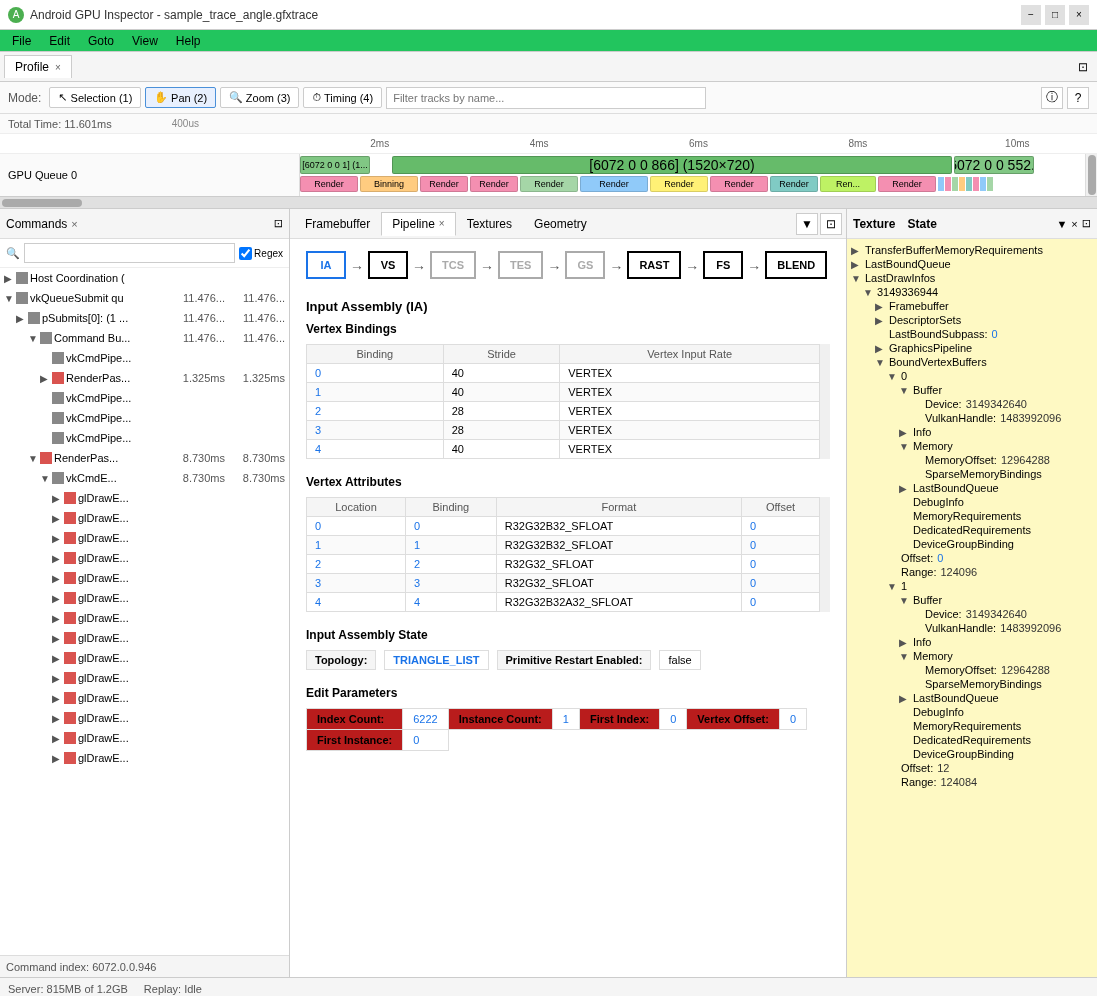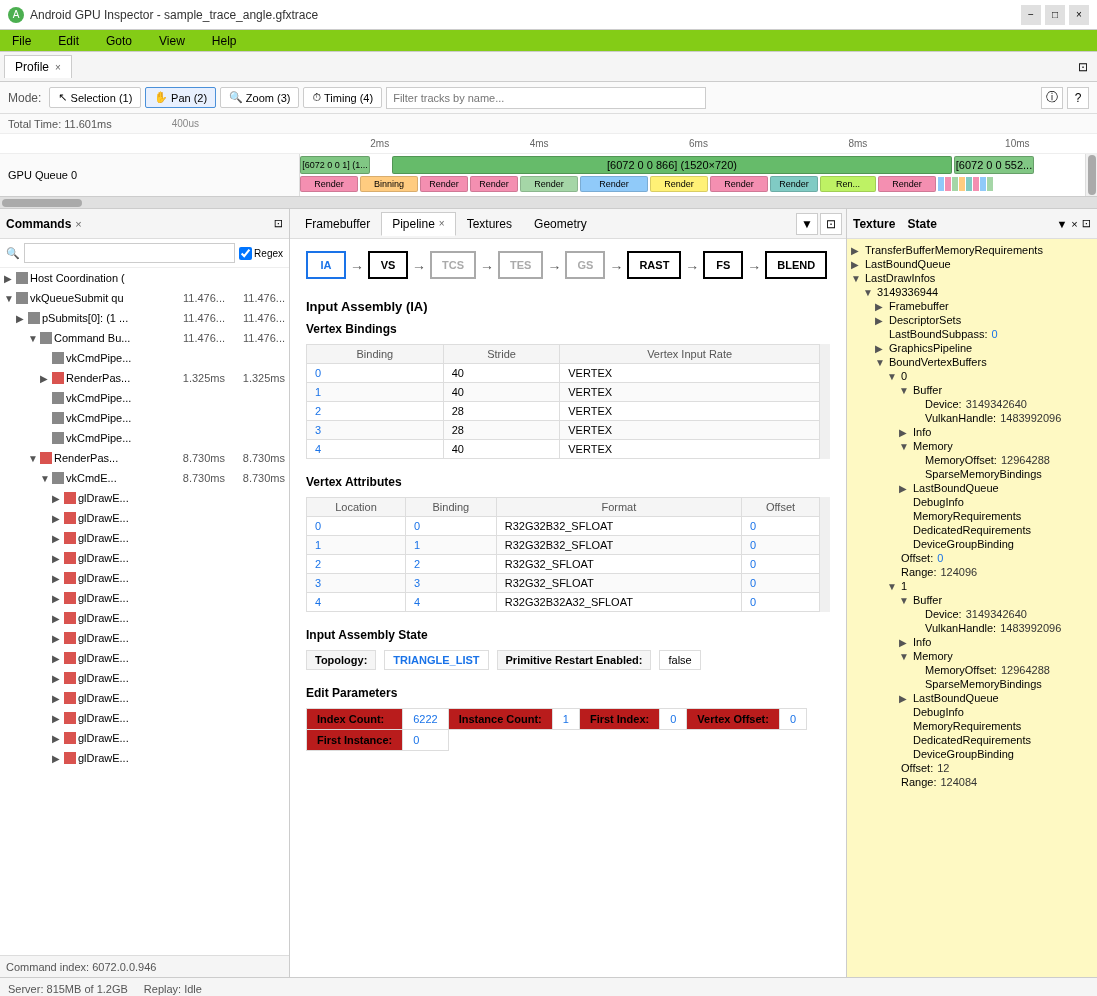--- a/index.html
+++ b/index.html
@@ -13,7 +13,7 @@
     .title-btn { width: 20px; height: 20px; border: none; background: #e0e0e0; cursor: pointer; font-size: 10px; display: flex; align-items: center; justify-content: center; }
 
     
-    .menu-bar { background: #84cc16; border-bottom: 1px solid #ccc; display: flex; height: 22px; align-items: center; padding: 0 4px; gap: 11px; }
+    .menu-bar { background: #22c55e; border-bottom: 1px solid #ccc; display: flex; height: 22px; align-items: center; padding: 0 4px; gap: 2px; }
     .menu-item { padding: 2px 8px; cursor: pointer; font-size: 12px; color: #000; }
 
     

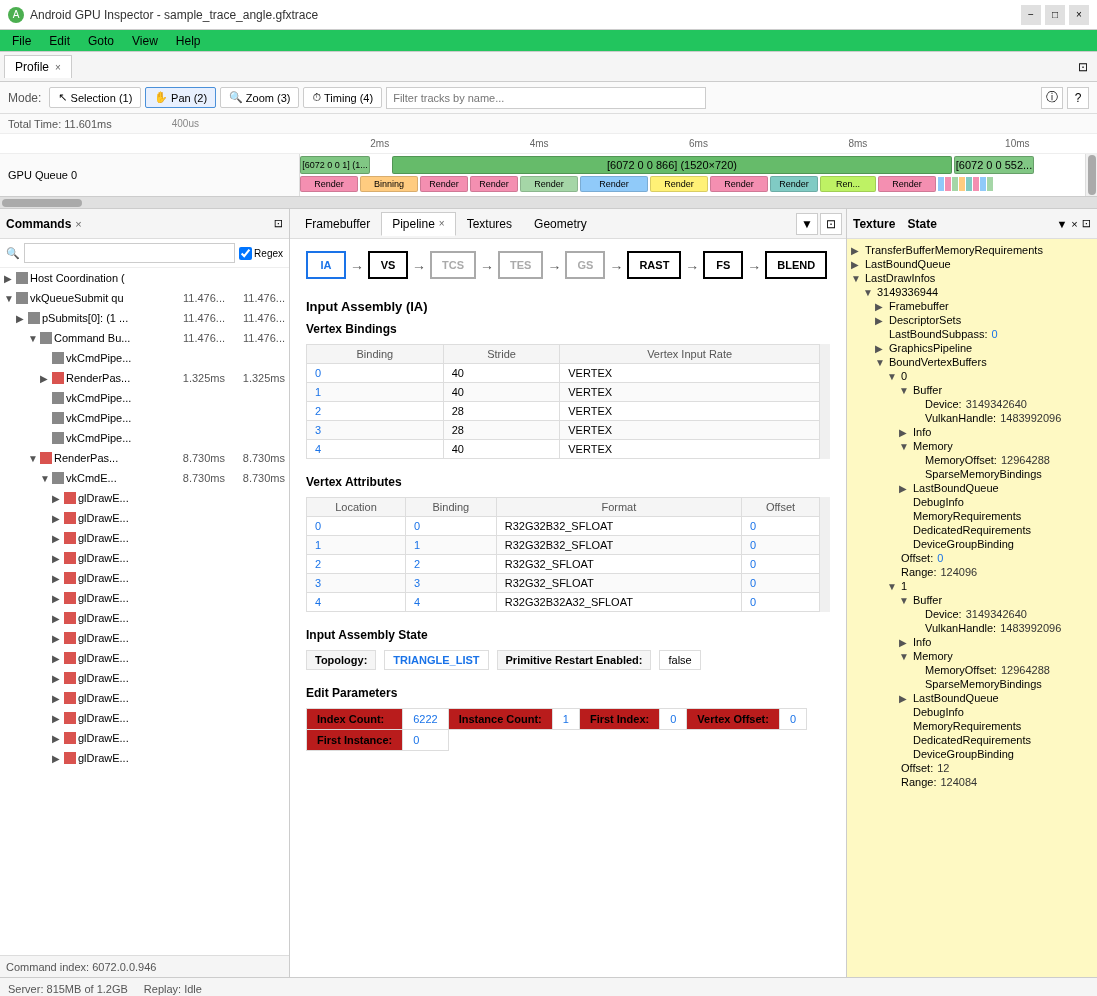--- a/index.html
+++ b/index.html
@@ -41,7 +41,7 @@
     .gpu-row { display: flex; align-items: stretch; height: 42px; }
     .gpu-label { width: 300px; min-width: 300px; padding: 4px 8px; font-size: 11px; border-right: 1px solid #ddd; display: flex; align-items: center; background: #fafafa; }
     .gpu-tracks { flex: 1; position: relative; overflow: hidden; display: flex; align-items: center; height: 42px; }
-    .track-bar { height: 18px; position: absolute; display: flex; align-items: center; justify-content: center; font-size: 11px; color: #000; white-space: nowrap; overflow: hidden; border-radius: 2px; border: 1px solid rgba(0,0,0,0.2); }
+    .track-bar { height: 18px; position: absolute; display: flex; align-items: center; justify-content: center; font-size: 14px; color: #000; white-space: nowrap; overflow: hidden; border-radius: 2px; border: 1px solid rgba(0,0,0,0.2); }
     .render-chip { height: 16px; display: flex; align-items: center; justify-content: center; font-size: 9px; color: #000; border-radius: 2px; border: 1px solid rgba(0,0,0,0.15); margin-right: 1px; white-space: nowrap; overflow: hidden; }
     .scroll-bar-h { height: 12px; background: #e0e0e0; border-top: 1px solid #ccc; display: flex; align-items: center; padding: 0 2px; }
     .scroll-thumb { width: 80px; height: 8px; background: #aaa; border-radius: 4px; }

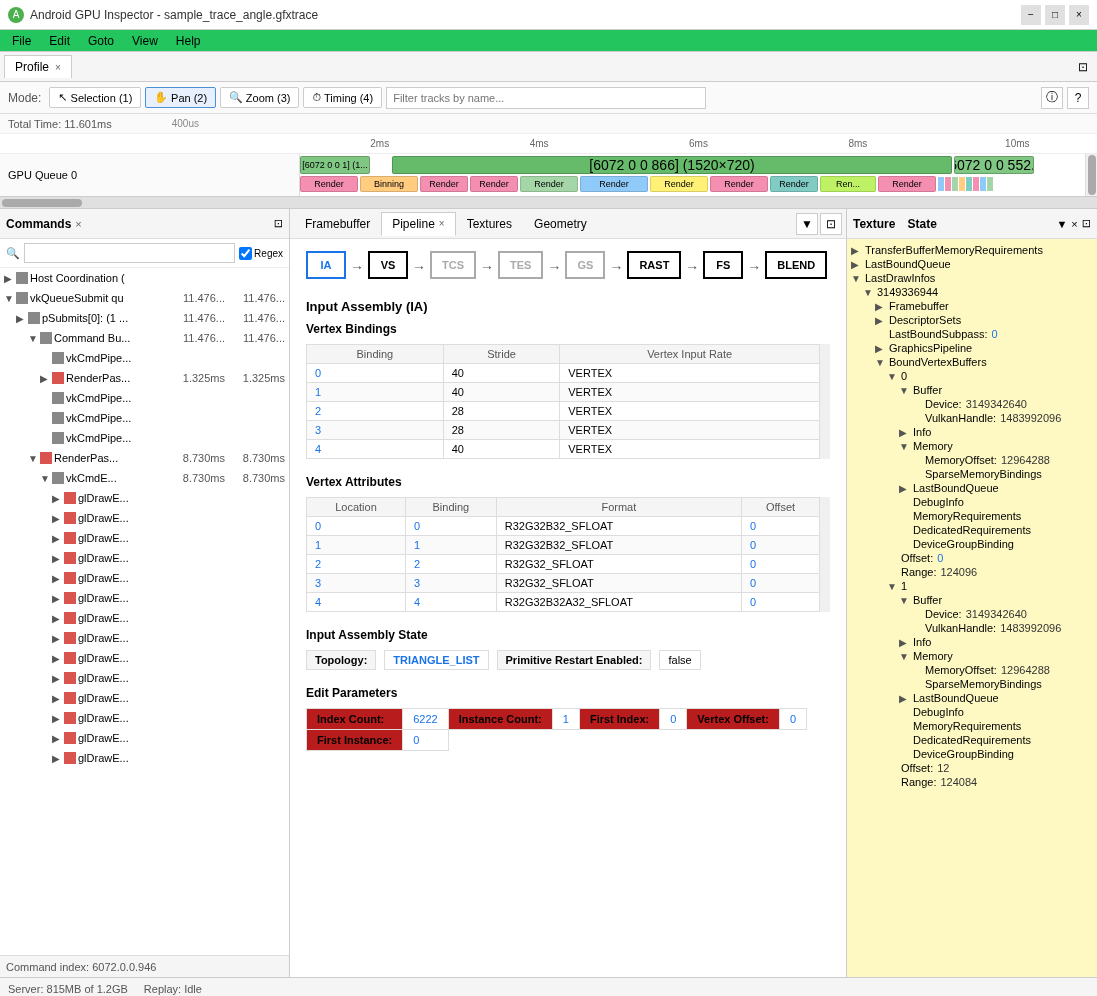--- a/index.html
+++ b/index.html
@@ -52,7 +52,7 @@
     
     .left-panel { width: 290px; min-width: 290px; border-right: 1px solid #ccc; display: flex; flex-direction: column; background: #fff; }
     .panel-header { display: flex; align-items: center; height: 30px; background: #f5f5f5; border-bottom: 1px solid #ddd; padding: 0 6px; gap: 4px; }
-    .panel-title { font-size: 12px; font-weight: bold; }
+    .panel-title { font-size: 12px; font-weight: normal; }
     .panel-close { font-size: 11px; cursor: pointer; color: #666; }
     .panel-expand { margin-left: auto; font-size: 11px; cursor: pointer; }
     .cmd-search-row { display: flex; align-items: center; padding: 4px 6px; gap: 4px; border-bottom: 1px solid #eee; }

